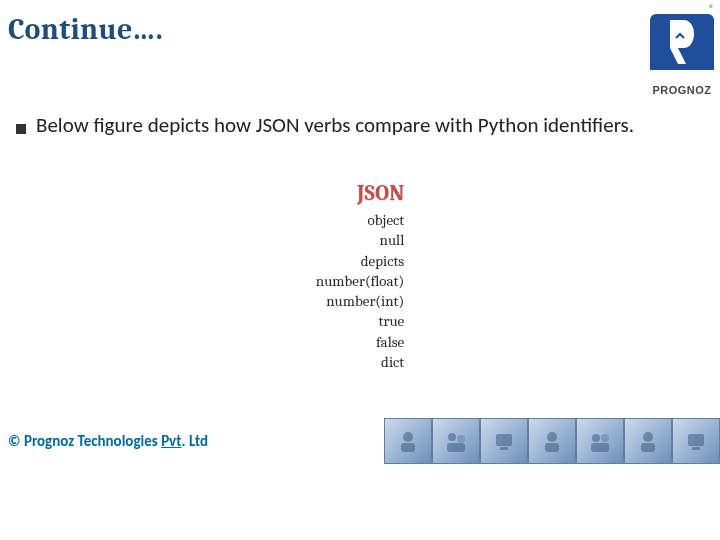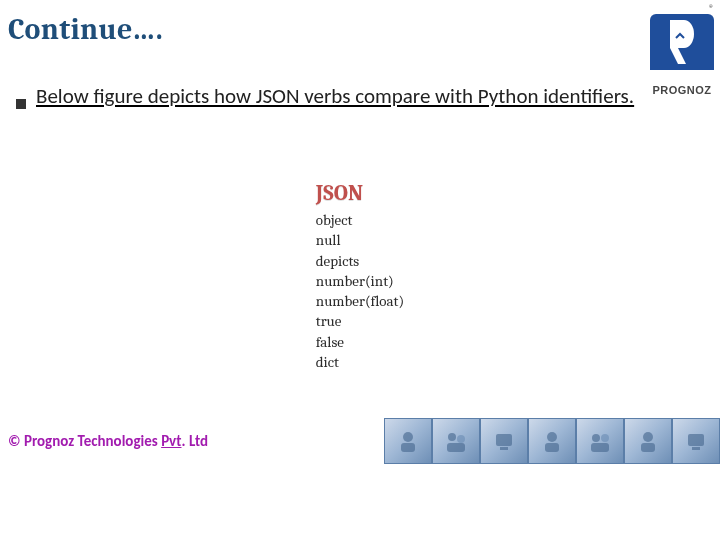--- a/index.html
+++ b/index.html
@@ -11,7 +11,7 @@
   .logo-box { width: 64px; height: 56px; background: #1f4e9b; border-radius: 6px 6px 0 0; position: relative; display: flex; align-items: center; justify-content: center; }
   .logo-box svg { width: 40px; height: 48px; }
   .logo-text { font-family: "Arial Black", Arial, sans-serif; font-size: 11px; font-weight: 700; color: #444; letter-spacing: 0.5px; margin-top: 14px; }
-  .bullet-row { position: absolute; top: 83px; left: 16px; right: 8px; display: flex; align-items: flex-end; text-decoration: underline; }
+  .bullet-row { position: absolute; top: 112px; left: 16px; right: 8px; display: flex; align-items: center; }
   .bullet-mark { width: 10px; height: 10px; background: #333; margin-top: 8px; margin-right: 10px; flex: 0 0 auto; }
   .bullet-text { font-size: 21px; color: #222; line-height: 1.25; }
   .table-wrap { position: absolute; top: 180px; left: 0; right: 0; display: flex; justify-content: center; }

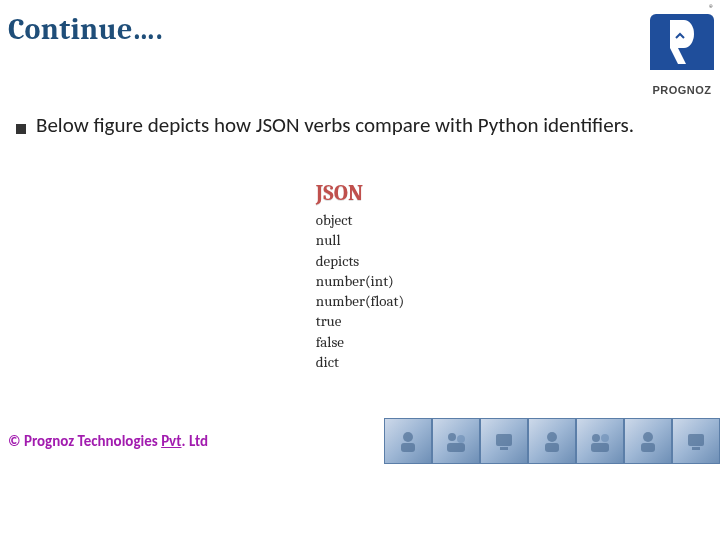--- a/index.html
+++ b/index.html
@@ -16,7 +16,7 @@
   .bullet-text { font-size: 21px; color: #222; line-height: 1.25; }
   .table-wrap { position: absolute; top: 180px; left: 0; right: 0; display: flex; justify-content: center; }
   .cmp-table { display: flex; gap: 48px; }
-  .col { display: flex; flex-direction: column; align-items: flex-start; }
+  .col { display: flex; flex-direction: column; align-items: flex-end; }
   .col-head { font-family: Cambria, Georgia, serif; font-size: 22px; font-weight: 700; color: #c0504d; margin-bottom: 4px; text-shadow: 0 1px 0 rgba(0,0,0,0.12); }
   .col-cell { font-family: Cambria, Georgia, serif; font-size: 15px; color: #2b2b2b; line-height: 1.35; }
   .footer { position: absolute; left: 0; right: 0; bottom: 0; height: 46px; display: flex; align-items: center; }

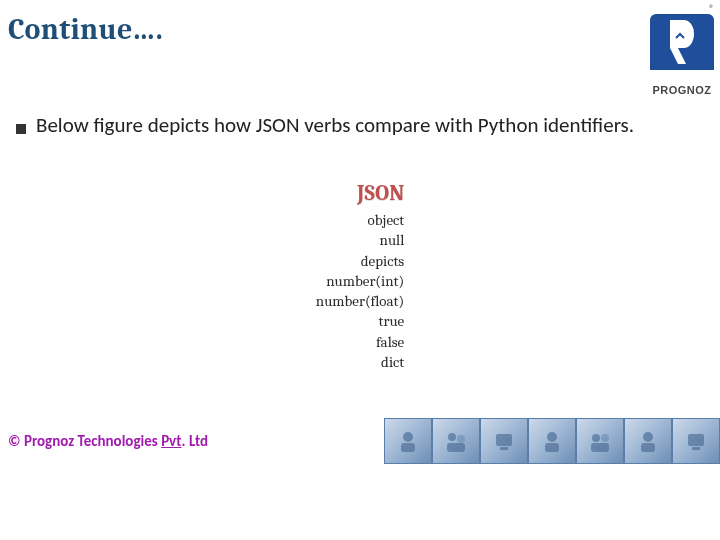--- a/index.html
+++ b/index.html
@@ -55,8 +55,8 @@
         <div class="col-cell">object</div>
         <div class="col-cell">null</div>
         <div class="col-cell">depicts</div>
+        <div class="col-cell">number(float)</div>
         <div class="col-cell">number(int)</div>
-        <div class="col-cell">number(float)</div>
         <div class="col-cell">true</div>
         <div class="col-cell">false</div>
         <div class="col-cell">dict</div>

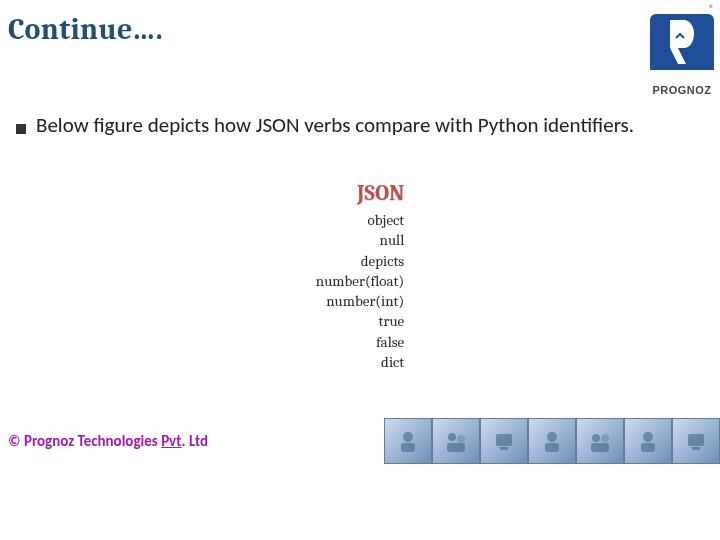--- a/index.html
+++ b/index.html
@@ -20,7 +20,7 @@
   .col-head { font-family: Cambria, Georgia, serif; font-size: 22px; font-weight: 700; color: #c0504d; margin-bottom: 4px; text-shadow: 0 1px 0 rgba(0,0,0,0.12); }
   .col-cell { font-family: Cambria, Georgia, serif; font-size: 15px; color: #2b2b2b; line-height: 1.35; }
   .footer { position: absolute; left: 0; right: 0; bottom: 0; height: 46px; display: flex; align-items: center; }
-  .footer-left { font-size: 15px; font-weight: 600; color: #a21caf; padding-left: 8px; white-space: nowrap; }
+  .footer-left { font-size: 15px; font-weight: 600; color: #0369a1; padding-left: 8px; white-space: nowrap; }
   .footer-left .pvt { text-decoration: underline; }
   .collage { position: absolute; right: 0; bottom: 0; display: flex; height: 46px; }
   .thumb { width: 48px; height: 46px; border: 1px solid #5b7ea8; background: linear-gradient(135deg,#cdd9ea 0%, #9db6d4 50%, #6e8fb6 100%); display: flex; align-items: center; justify-content: center; }

